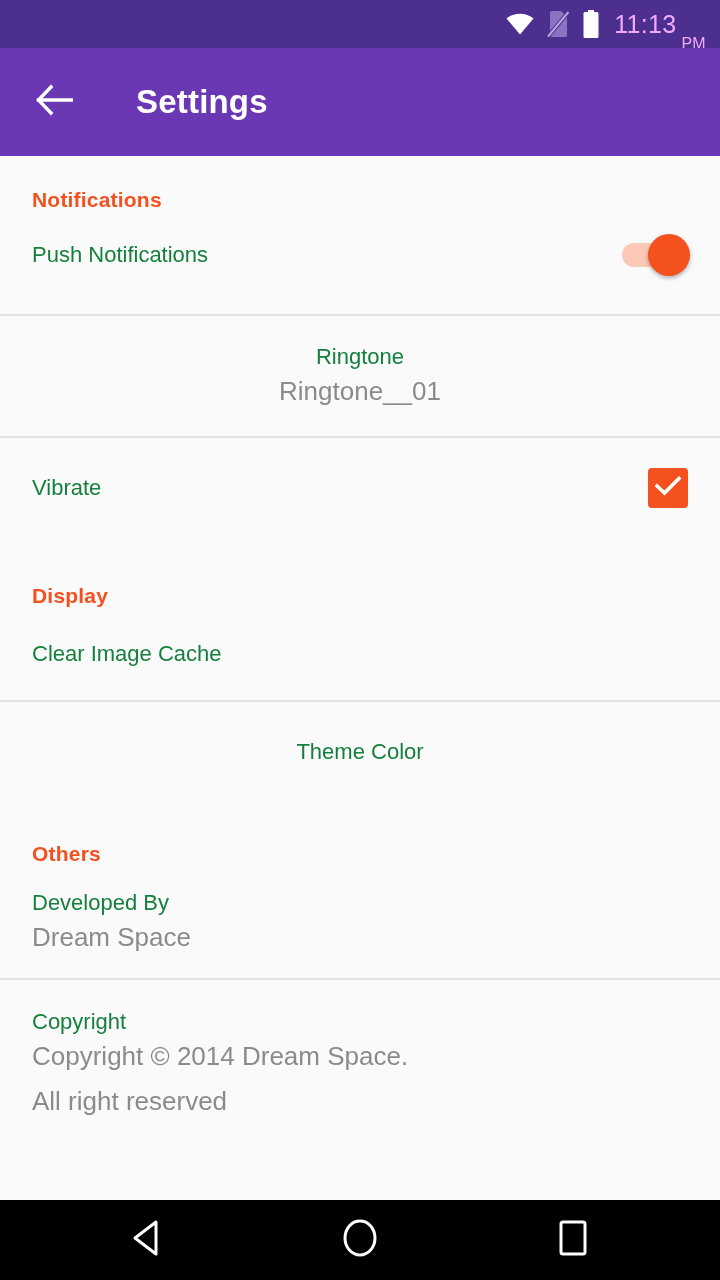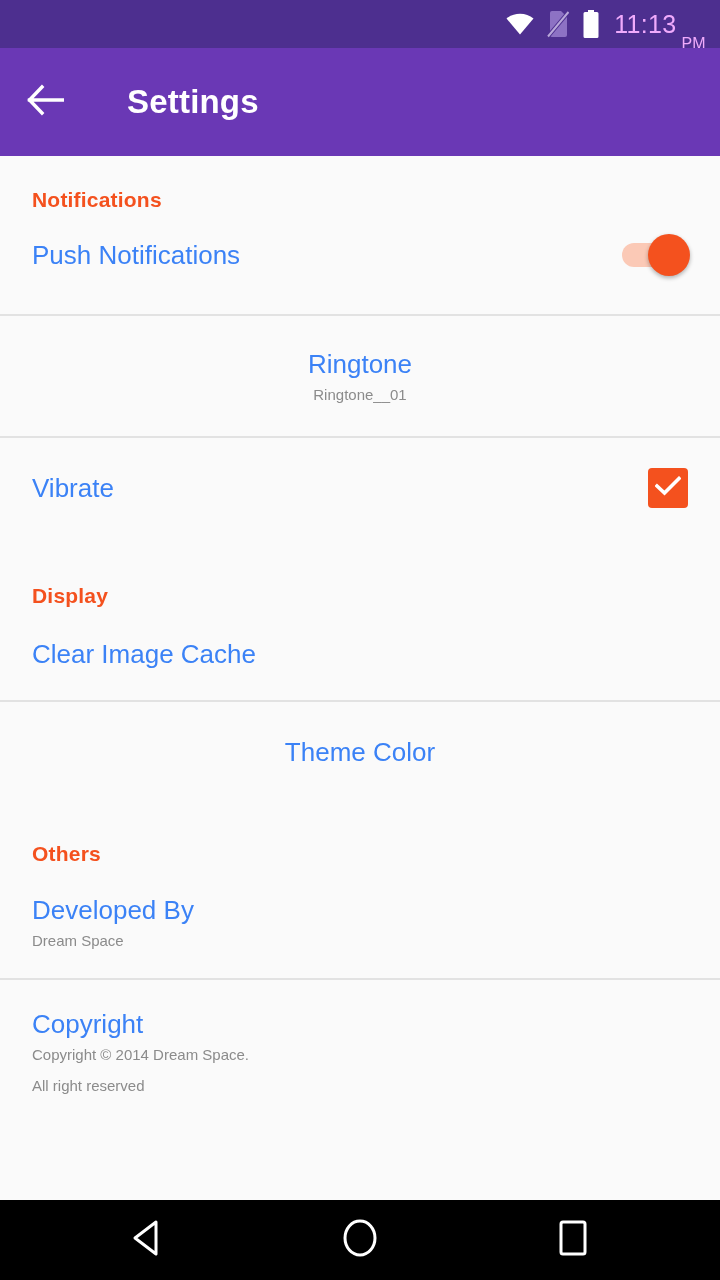--- a/index.html
+++ b/index.html
@@ -36,7 +36,7 @@
     height:108px; flex:0 0 108px;
     background:#6a38b5;
     display:flex; align-items:center;
-    padding-left:19px;
+    padding-left:28px;
   }
   #back-btn {
     width:52px; height:52px;

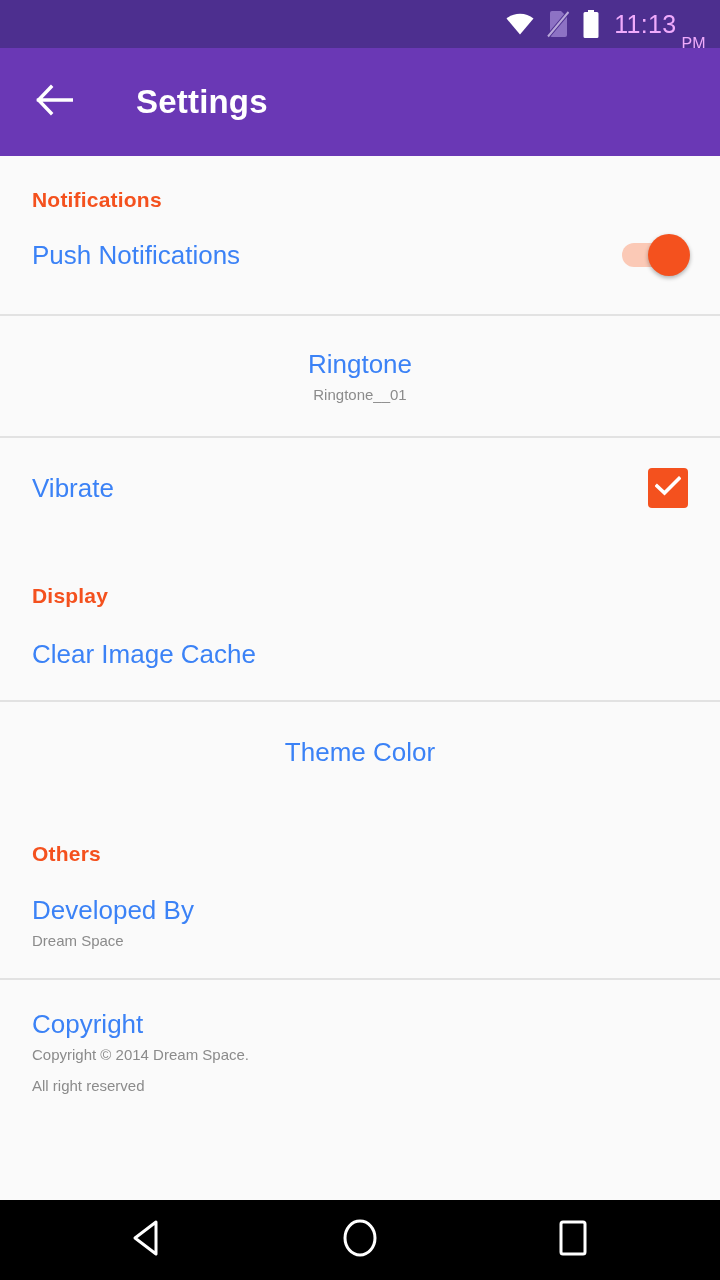--- a/index.html
+++ b/index.html
@@ -73,7 +73,7 @@
   }
   .row-texts { flex:1 1 auto; }
   .row-title {
-    font-size:26px; color:#3b82f6; font-weight:400;
+    font-size:22px; color:#15803d; font-weight:400;
     line-height:1.25;
   }
   .row-sub {

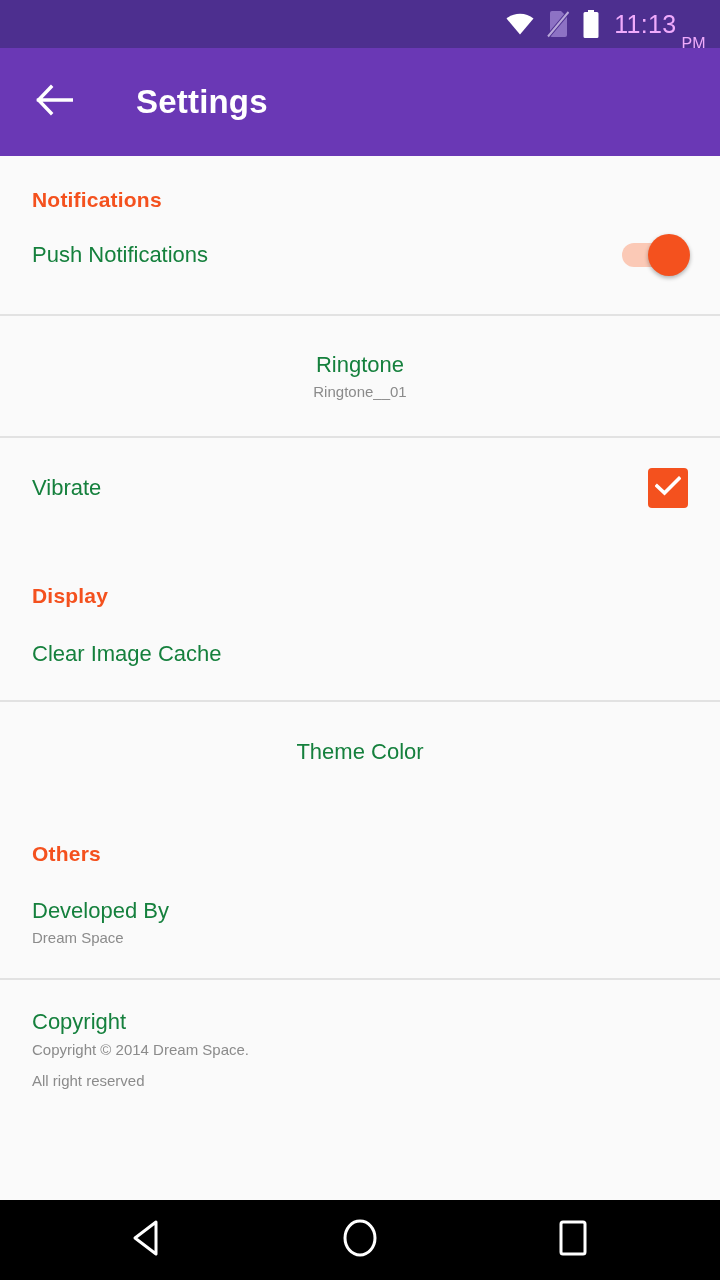--- a/index.html
+++ b/index.html
@@ -77,7 +77,7 @@
     line-height:1.25;
   }
   .row-sub {
-    font-size:15px; color:#8b8b8b; font-weight:400;
+    font-size:26px; color:#8b8b8b; font-weight:400;
     line-height:1.3; margin-top:4px;
   }
   .divider {

